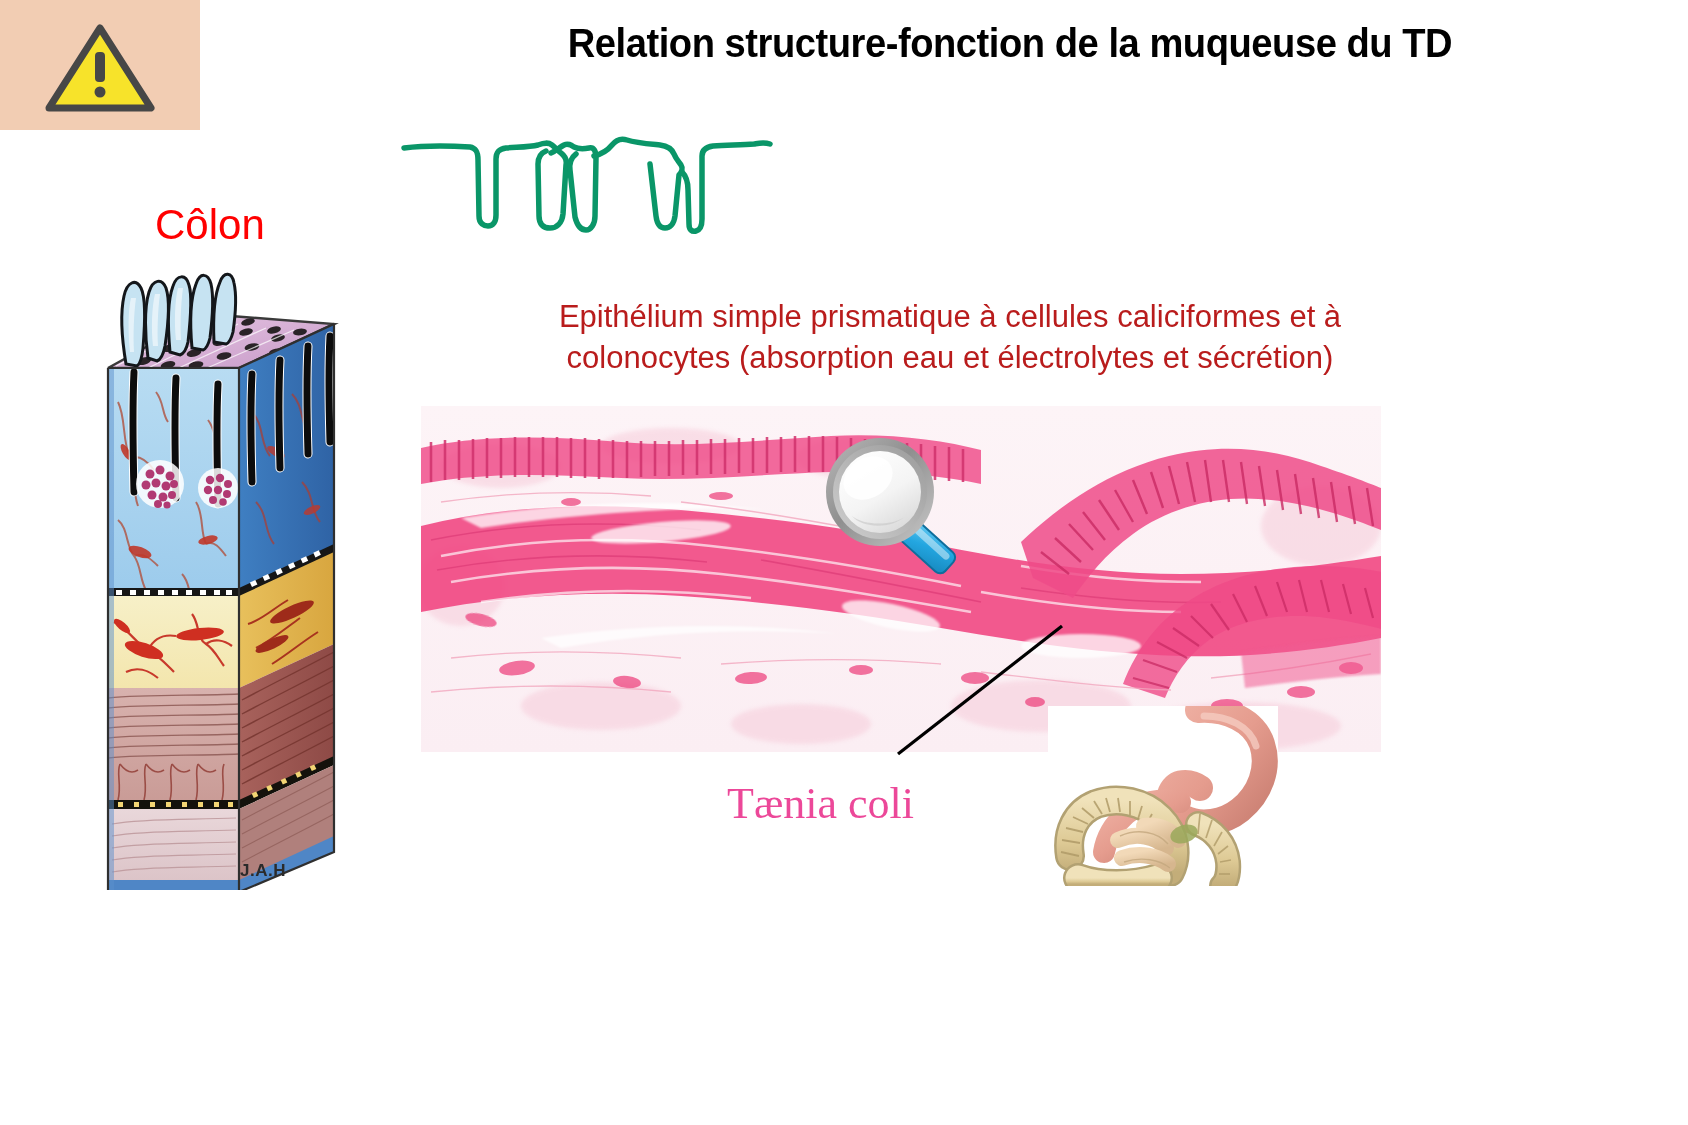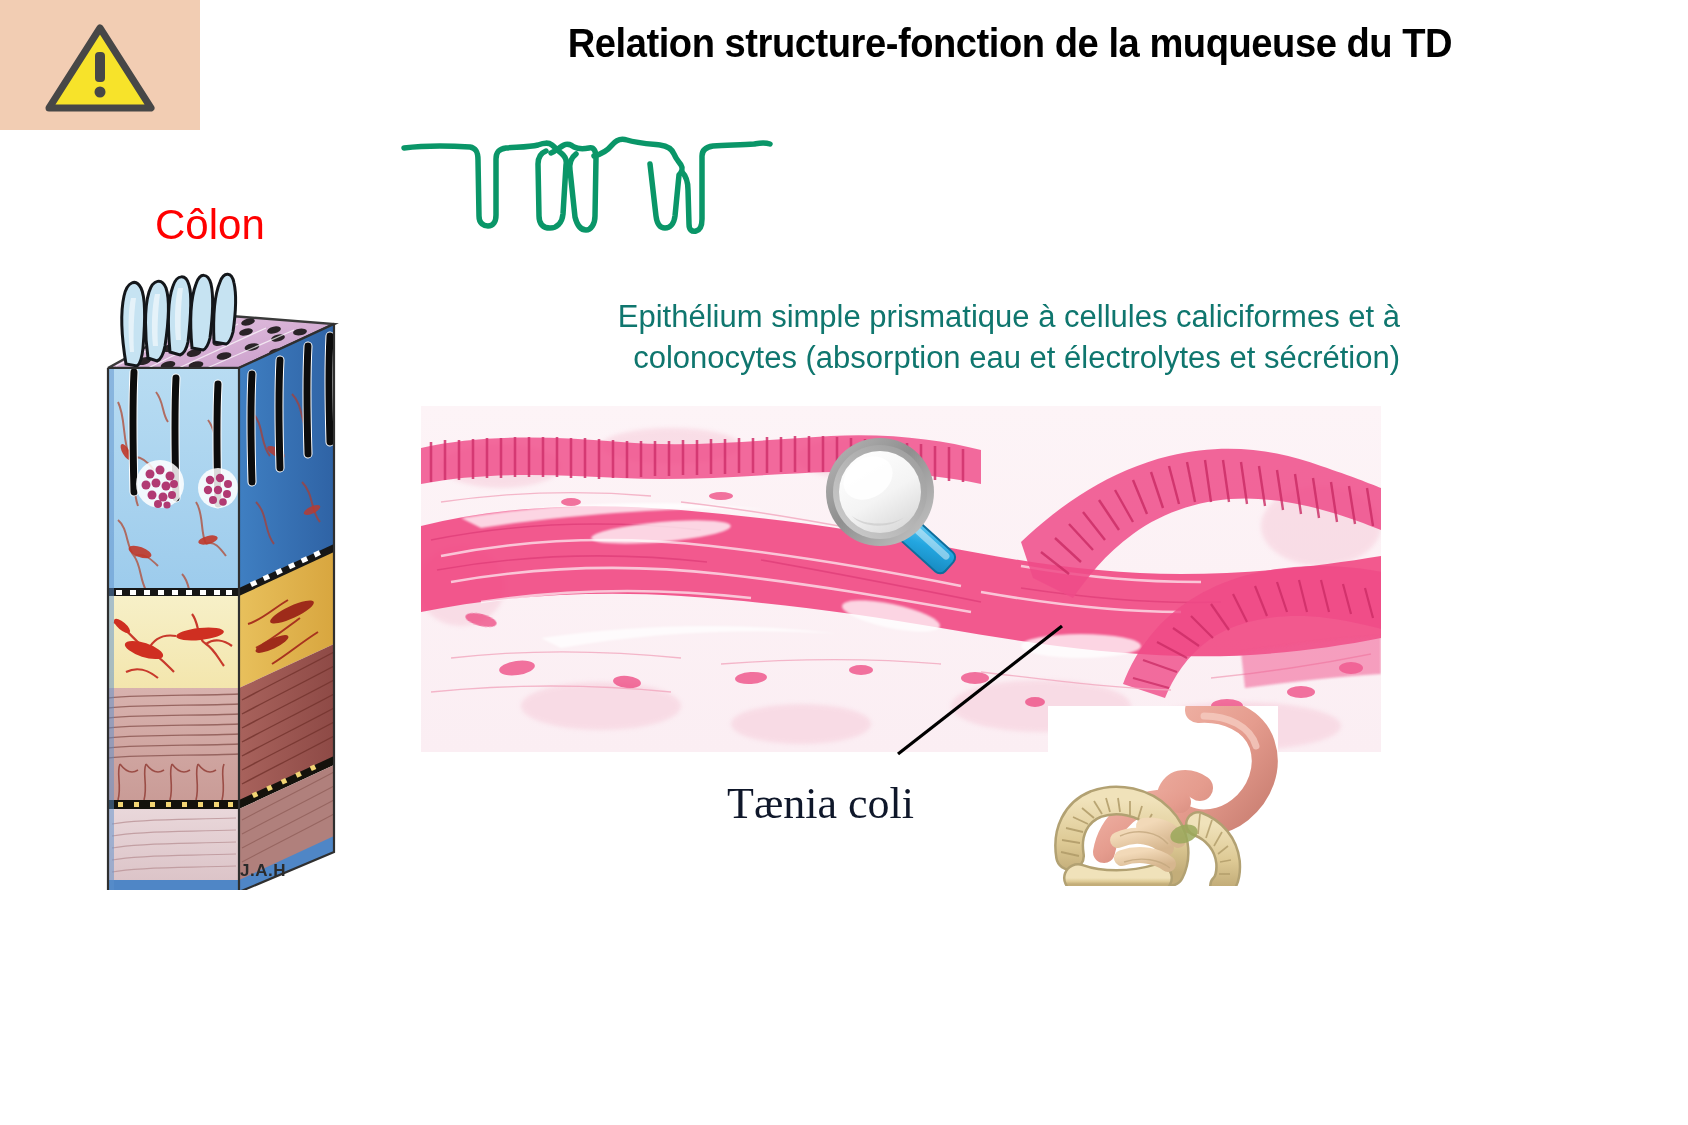--- a/index.html
+++ b/index.html
@@ -82,10 +82,10 @@
     position: absolute;
     left: 500px; top: 296px;
     width: 900px;
-    text-align: right;
+    text-align: center;
     font-size: 31px;
     line-height: 41px;
-    color: #0f766e;
+    color: #b91c1c;
     font-family: "Liberation Sans", sans-serif;
   }
 

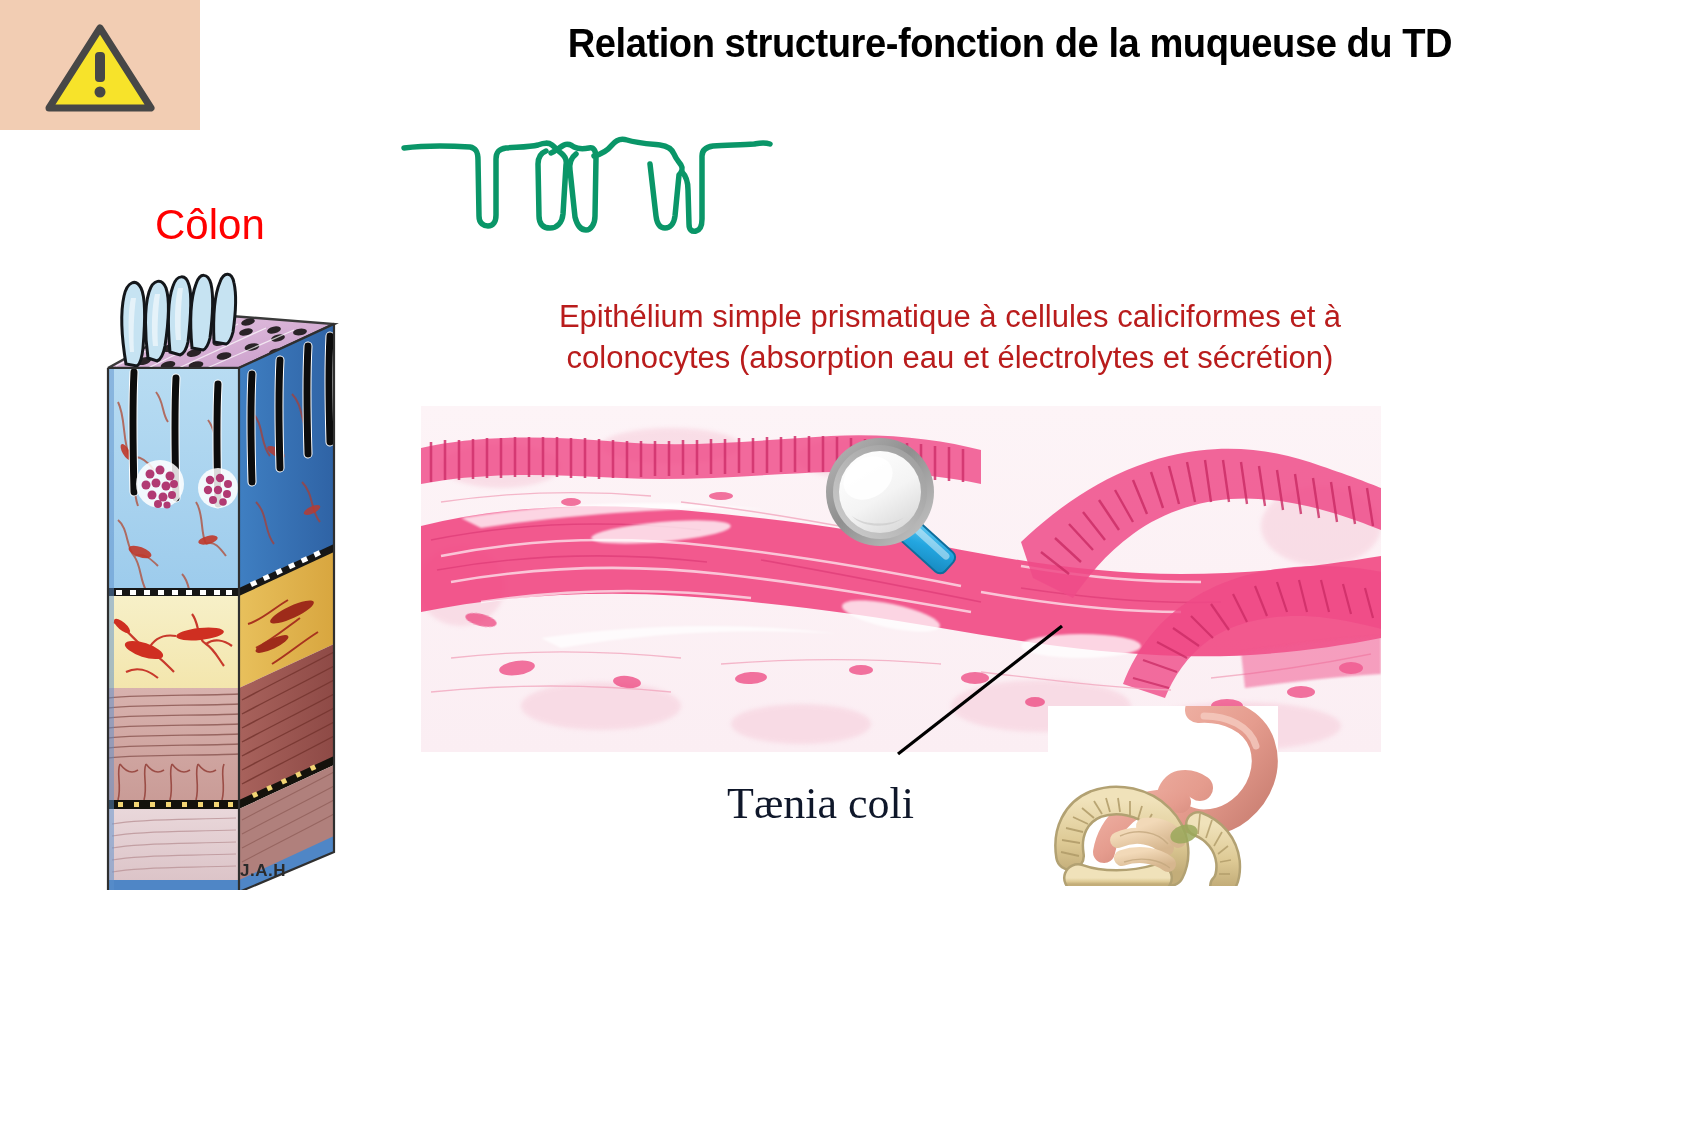--- a/index.html
+++ b/index.html
@@ -118,7 +118,7 @@
     left: 727px; top: 778px;
     font-family: "Liberation Serif", serif;
     font-size: 44px;
-    color: #0f172a;
+    color: #ec4899;
   }
 
   

